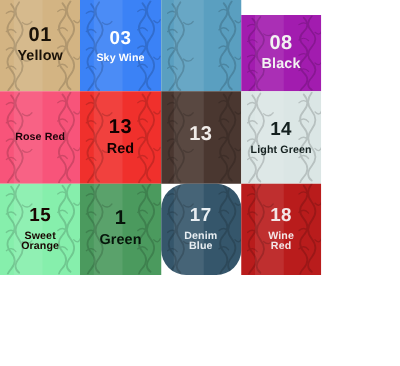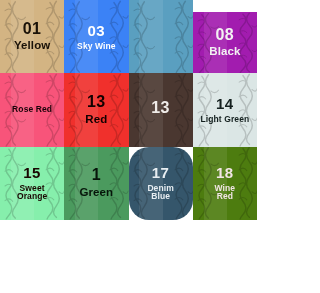--- a/index.html
+++ b/index.html
@@ -416,7 +416,7 @@
 Blue</span>
       </div>
     </div>
-    <div class="swatch" style="background: #4d7c0f; color: rgb(243, 230, 231);">
+    <div class="swatch" style="background: #b91c1c; color: rgb(243, 230, 231);">
       <div class="band"></div>
       <div class="motif" style="color: rgb(243, 230, 231);">
         <svg viewBox="0 0 100 100" preserveAspectRatio="none">

